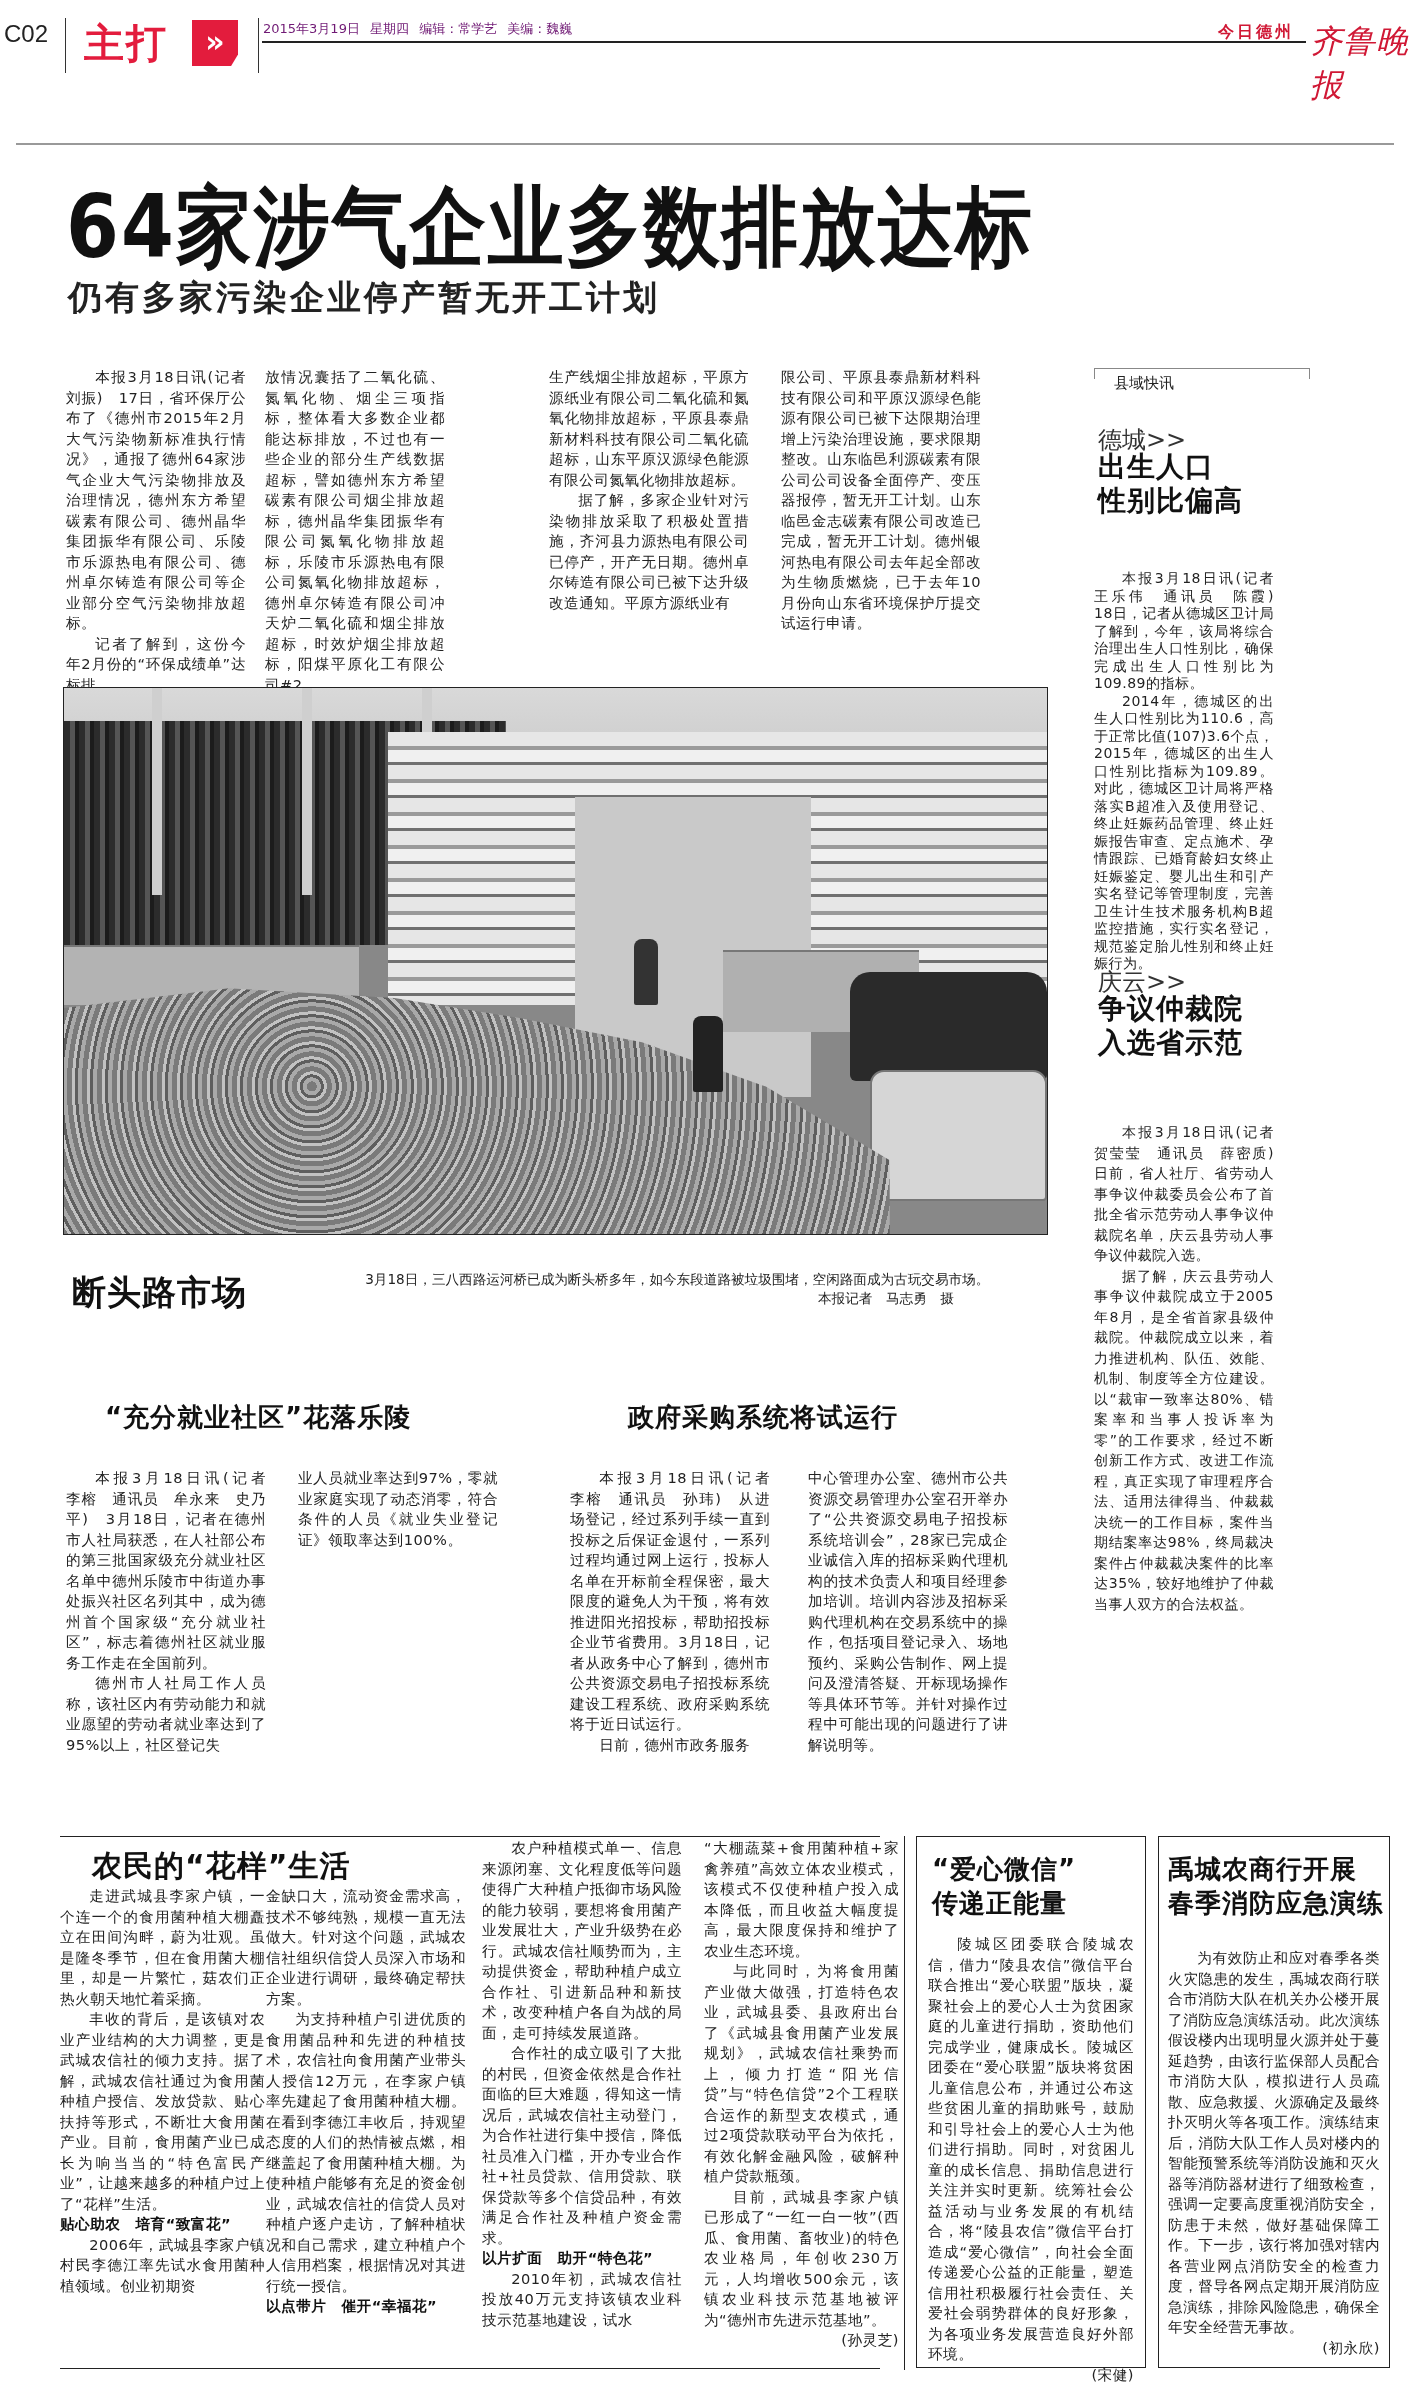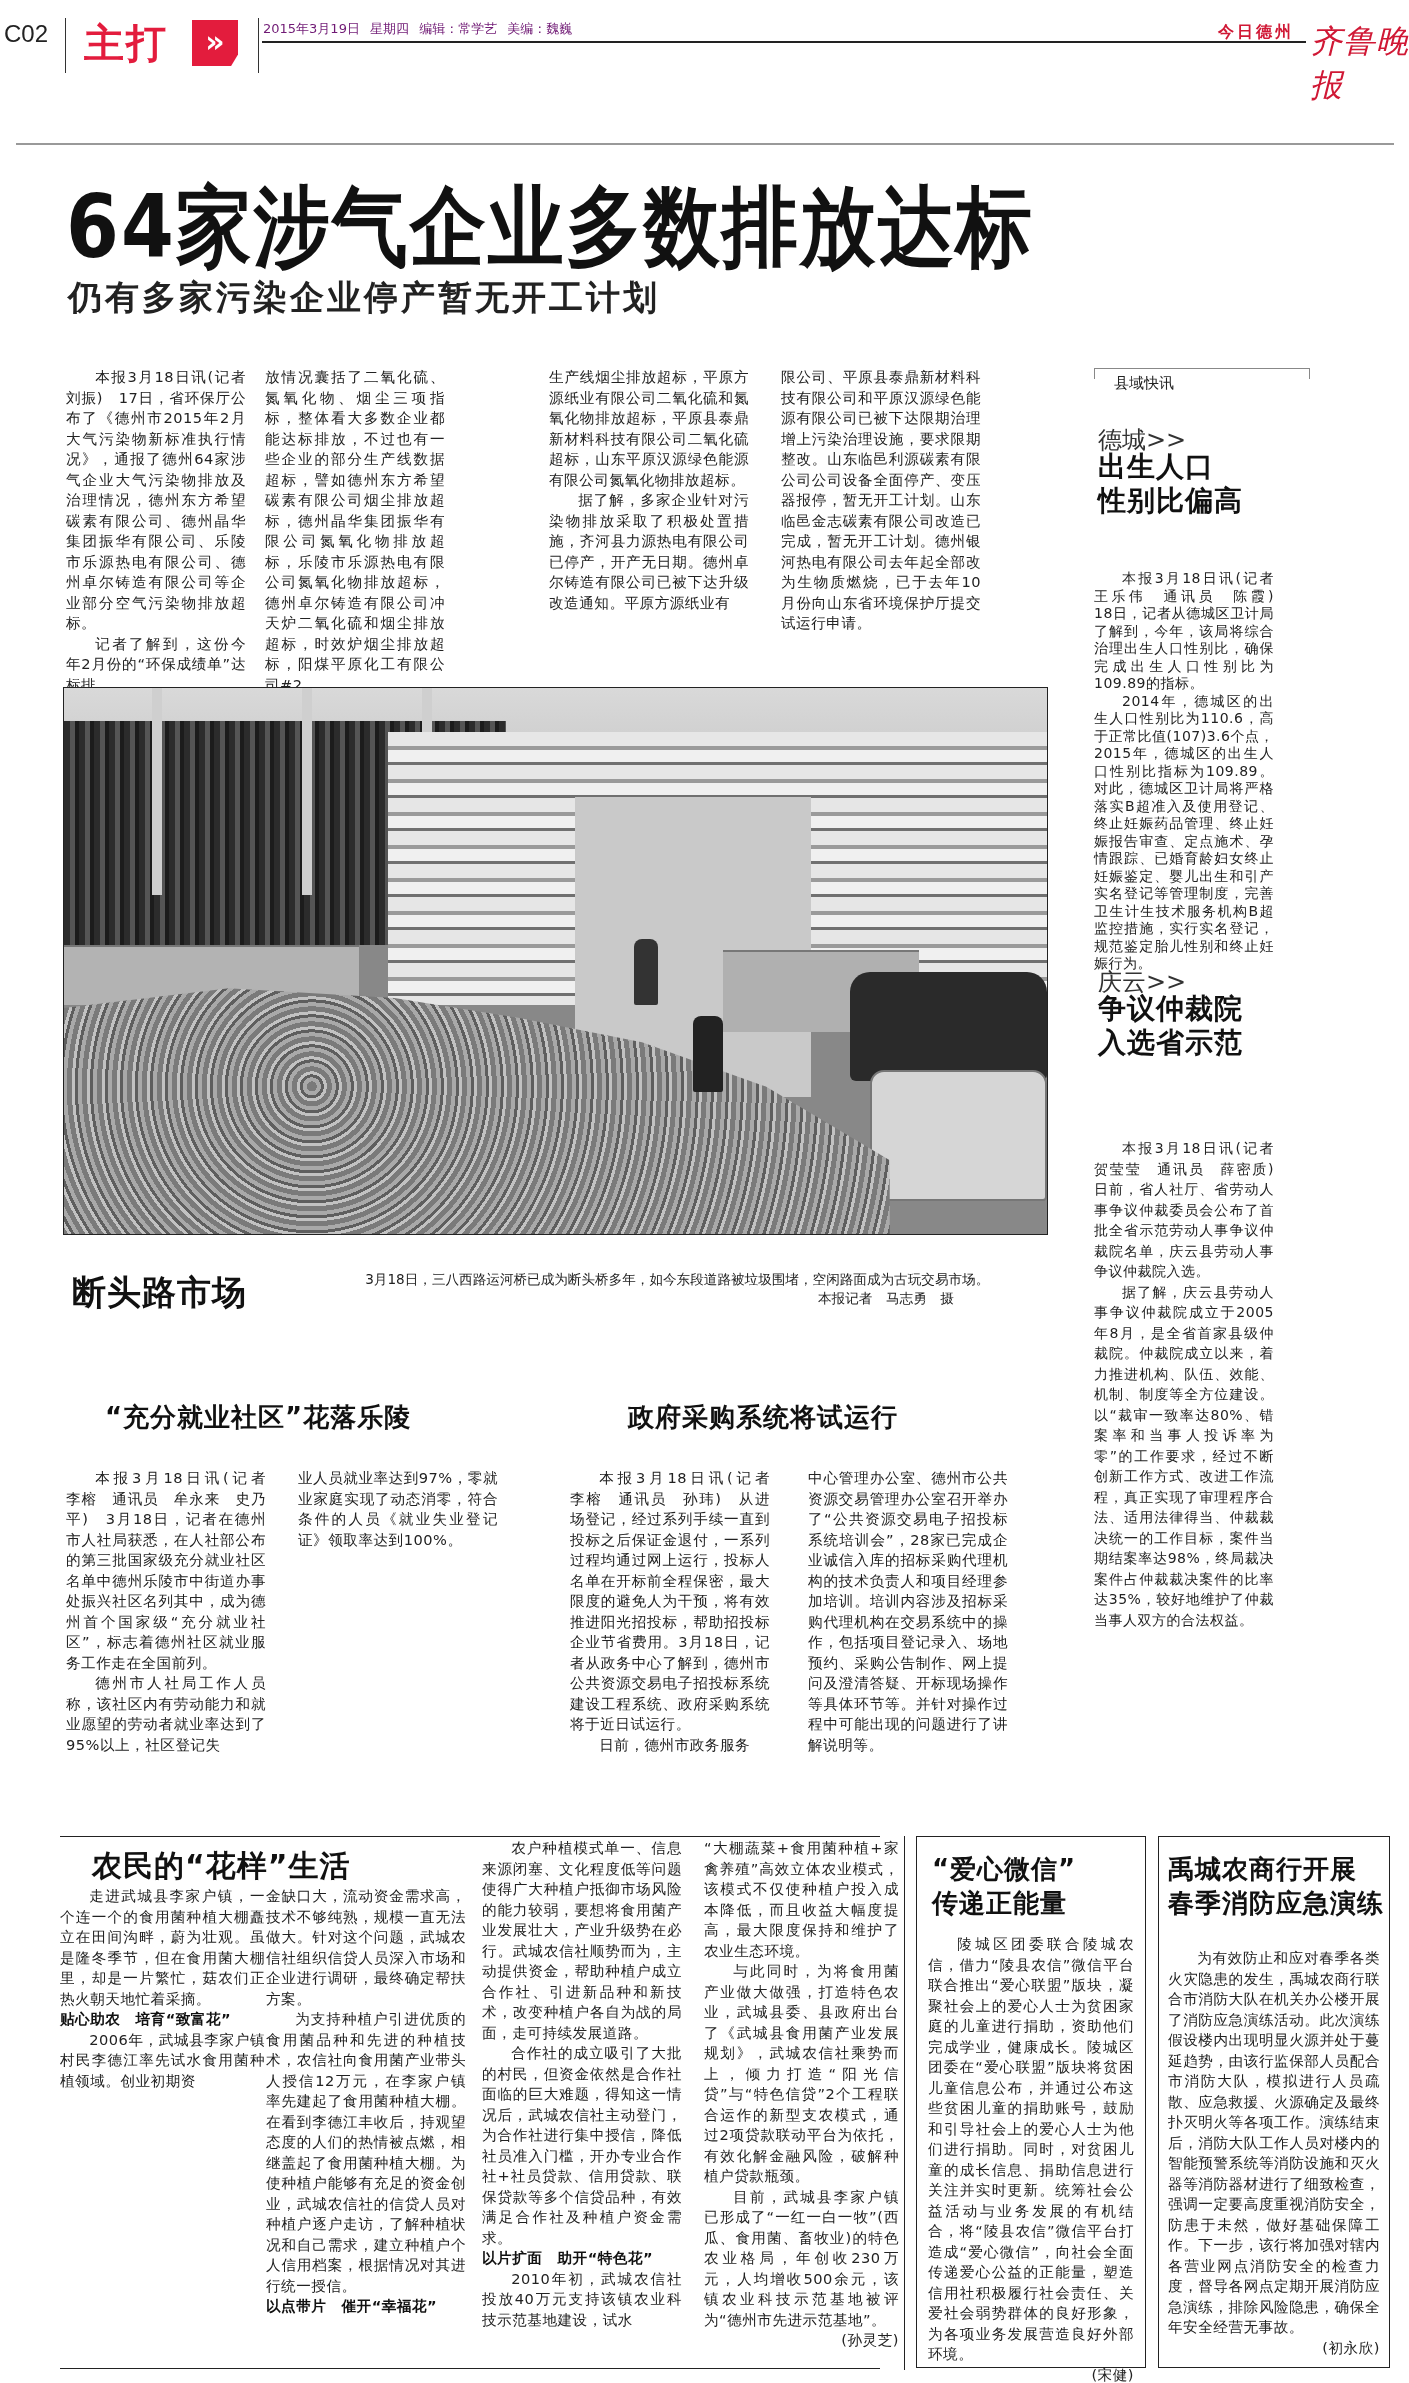--- a/index.html
+++ b/index.html
@@ -64,7 +64,7 @@
   #s1-body { left: 1094px; top: 528px; width: 180px; font-size: 14px; line-height: 17.5px; }
   #s2-region { left: 1098px; top: 966px; }
   #s2-title { left: 1098px; top: 992px; width: 220px; }
-  #s2-body { left: 1094px; top: 1122px; width: 180px; font-size: 14px; line-height: 20.5px; margin-top: 16px; }
+  #s2-body { left: 1094px; top: 1122px; width: 180px; font-size: 14px; line-height: 20.5px; }
 
   
   .mid-title { font-size: 26px; font-weight: bold; color: #111; letter-spacing: 1px; }

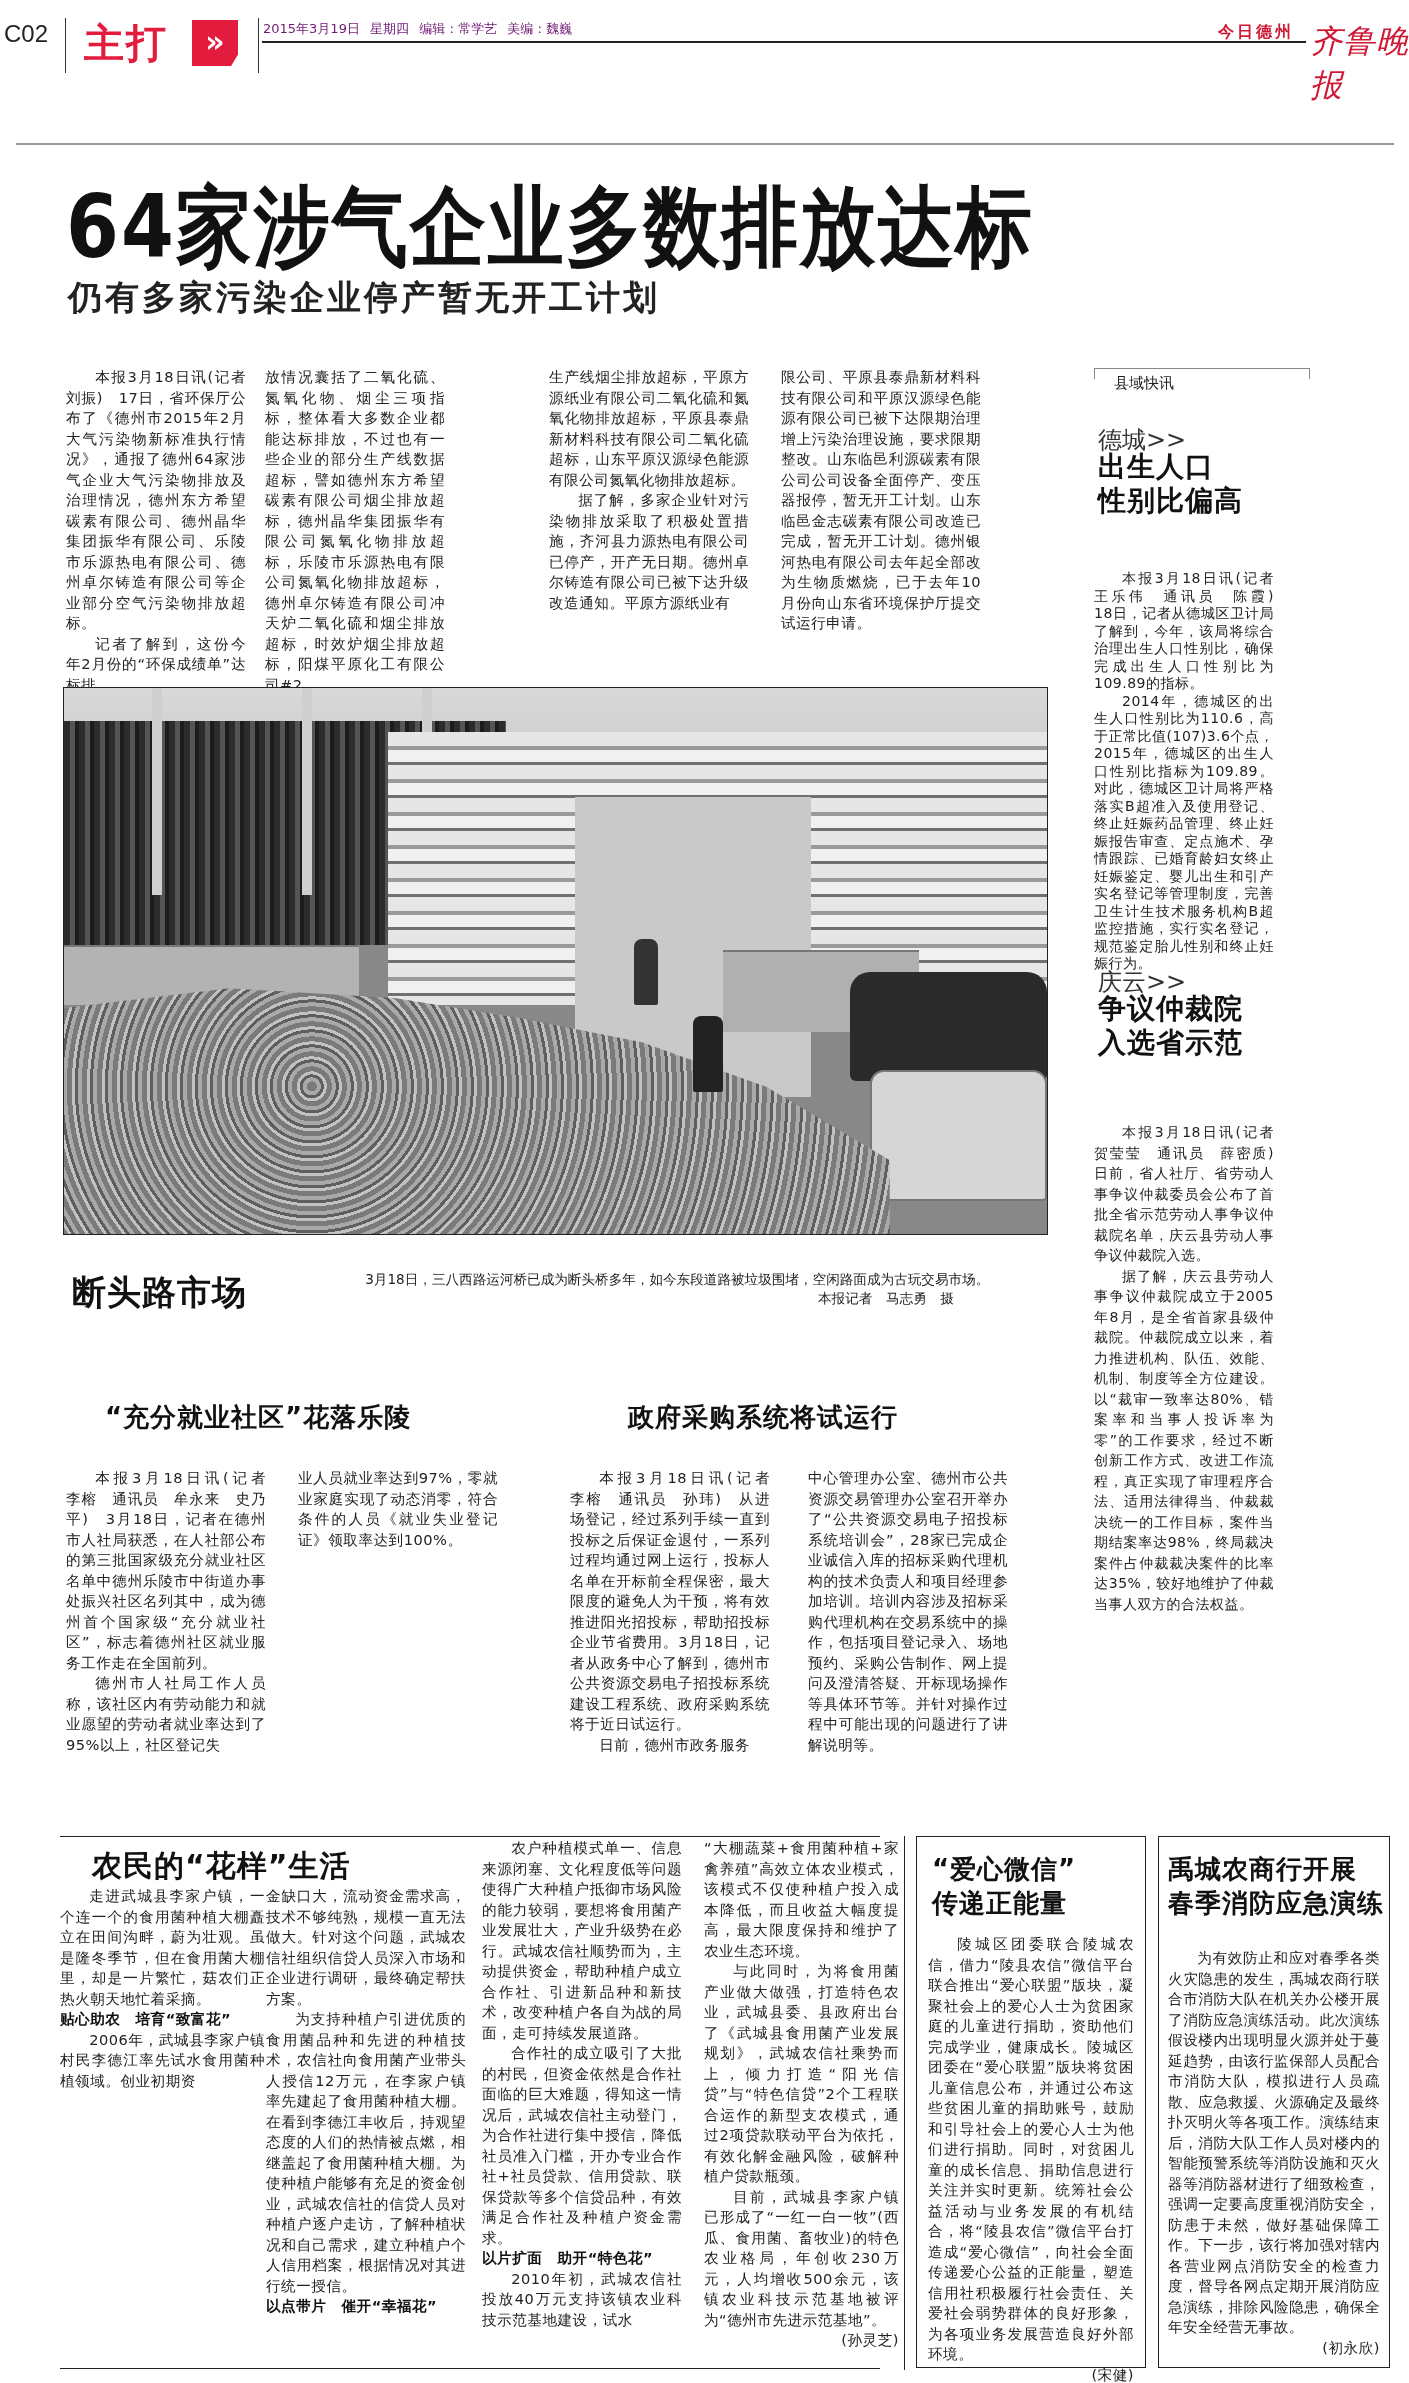--- a/index.html
+++ b/index.html
@@ -190,6 +190,7 @@
 
 <div class="abs body-text" id="d-c1">
   <p>走进武城县李家户镇，一个连一个的食用菌种植大棚矗立在田间沟畔，蔚为壮观。虽是隆冬季节，但在食用菌大棚里，却是一片繁忙，菇农们正热火朝天地忙着采摘。</p>
+  <p>丰收的背后，是该镇对农业产业结构的大力调整，更是武城农信社的倾力支持。据了解，武城农信社通过为食用菌种植户授信、发放贷款、贴心扶持等形式，不断壮大食用菌产业。目前，食用菌产业已成长为响当当的“特色富民产业”，让越来越多的种植户过上了“花样”生活。</p>
   <p class="sub">贴心助农　培育“致富花”</p>
   <p>2006年，武城县李家户镇村民李德江率先试水食用菌种植领域。创业初期资</p>
 </div>

